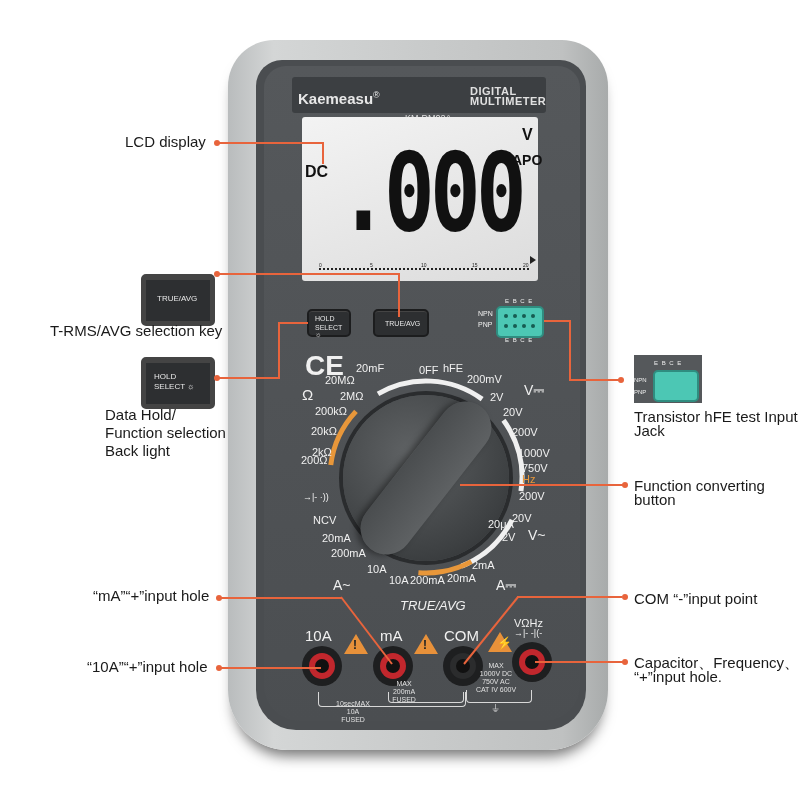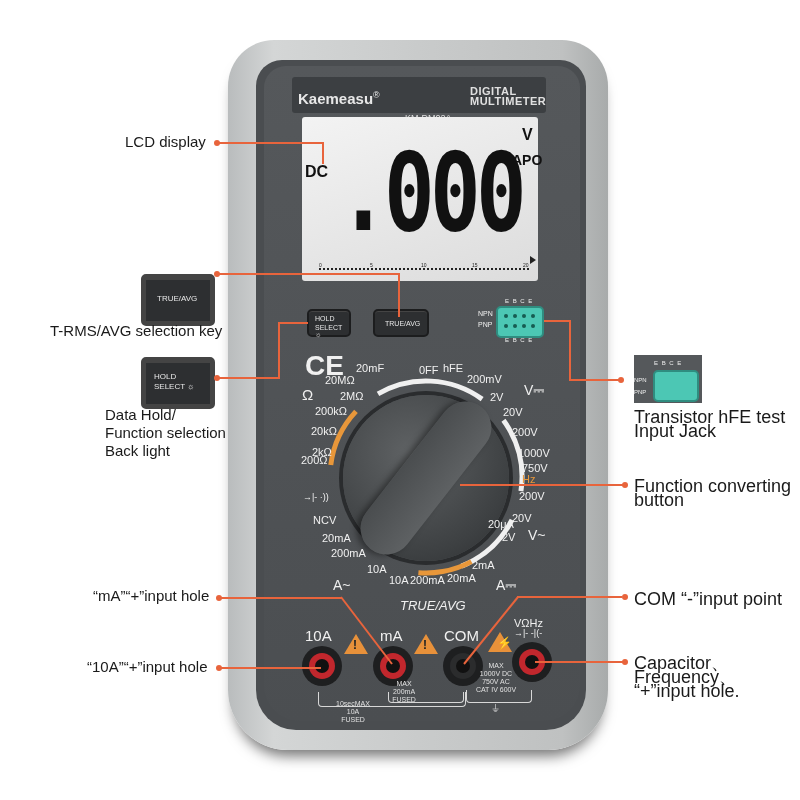--- a/index.html
+++ b/index.html
@@ -7,7 +7,7 @@
   .abs{position:absolute;}
   
   .callout{position:absolute;color:#1a1a1a;font-size:15px;line-height:18px;font-family:"Liberation Sans",sans-serif;}
-  .callout.small{font-size:18px;line-height:14px;}
+  .callout.small{font-size:15px;line-height:14px;}
   .dot{position:absolute;width:6px;height:6px;border-radius:50%;background:#e8643c;}
   .line{position:absolute;background:#e8643c;}
   

